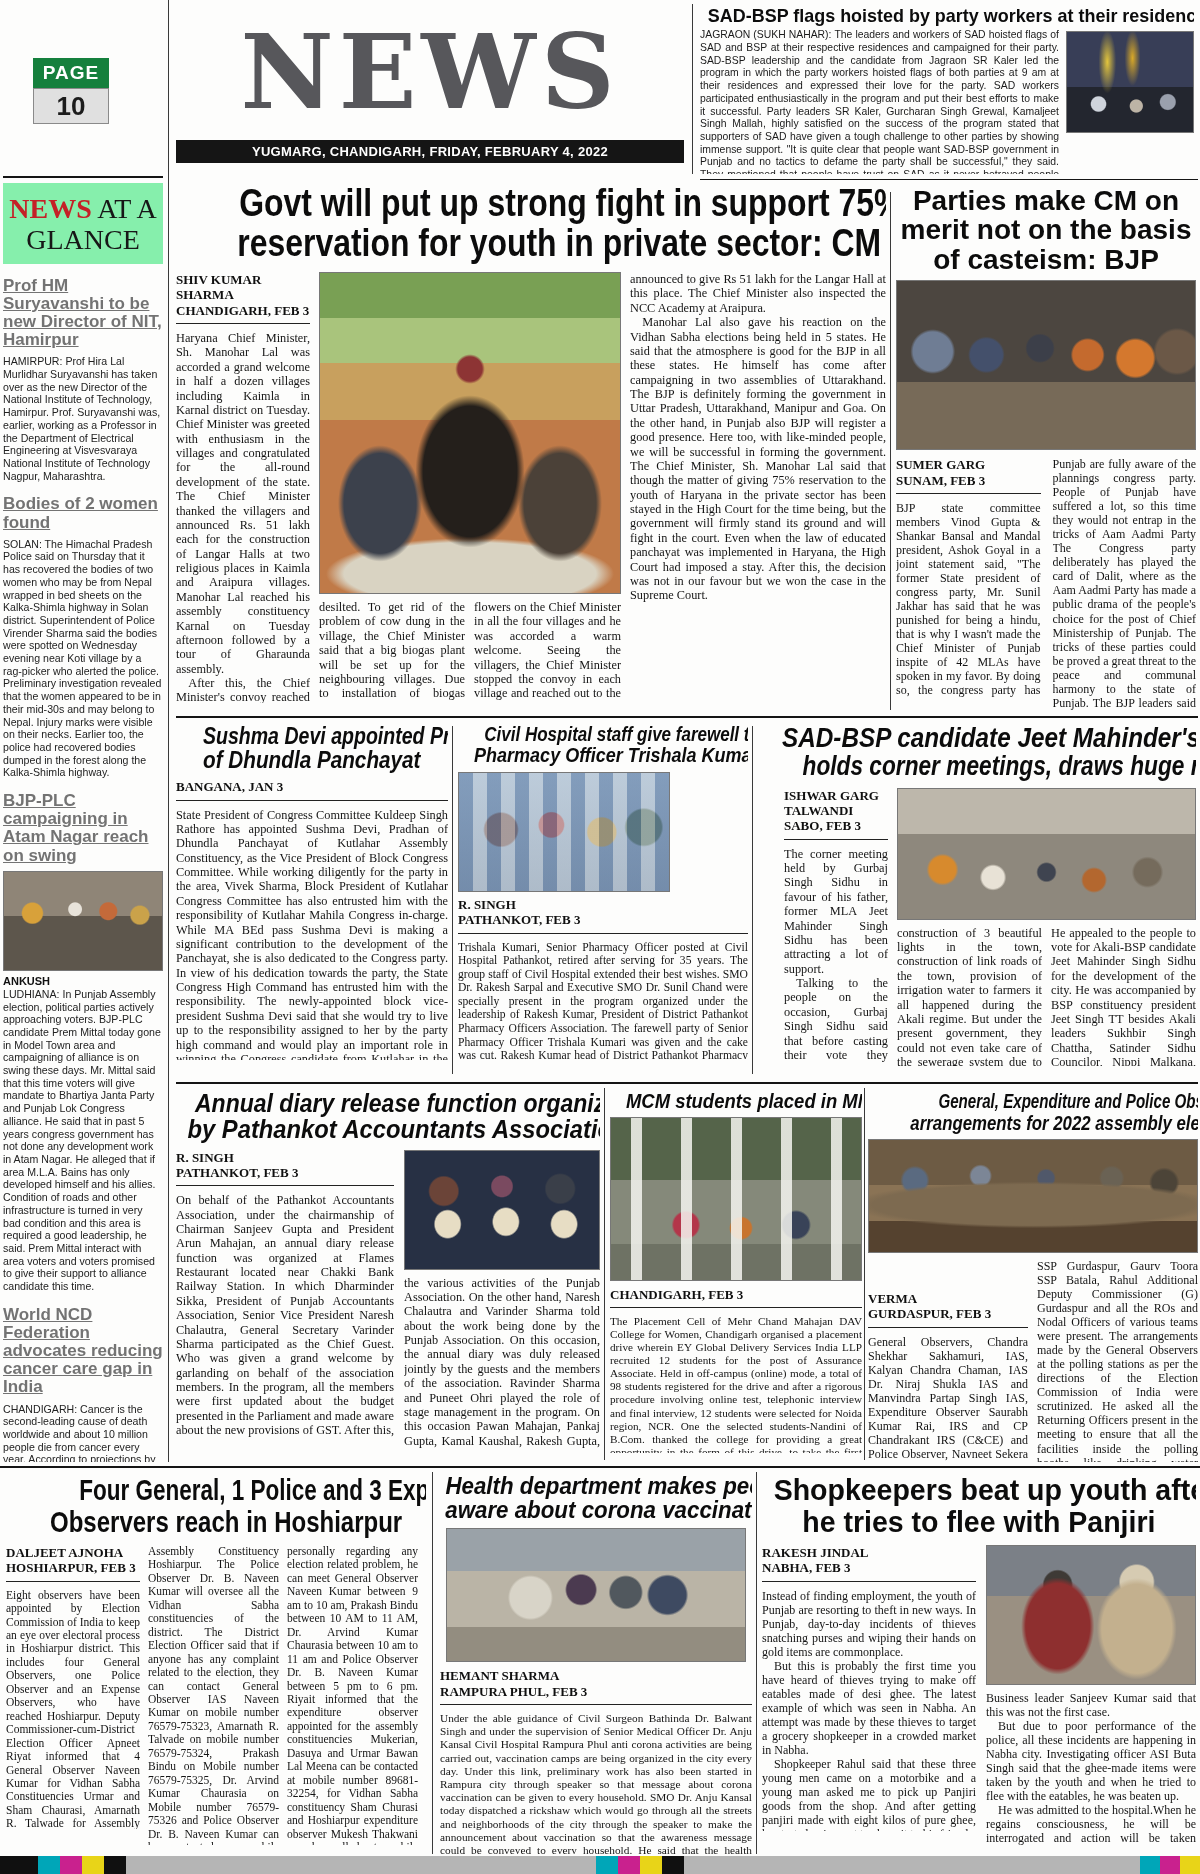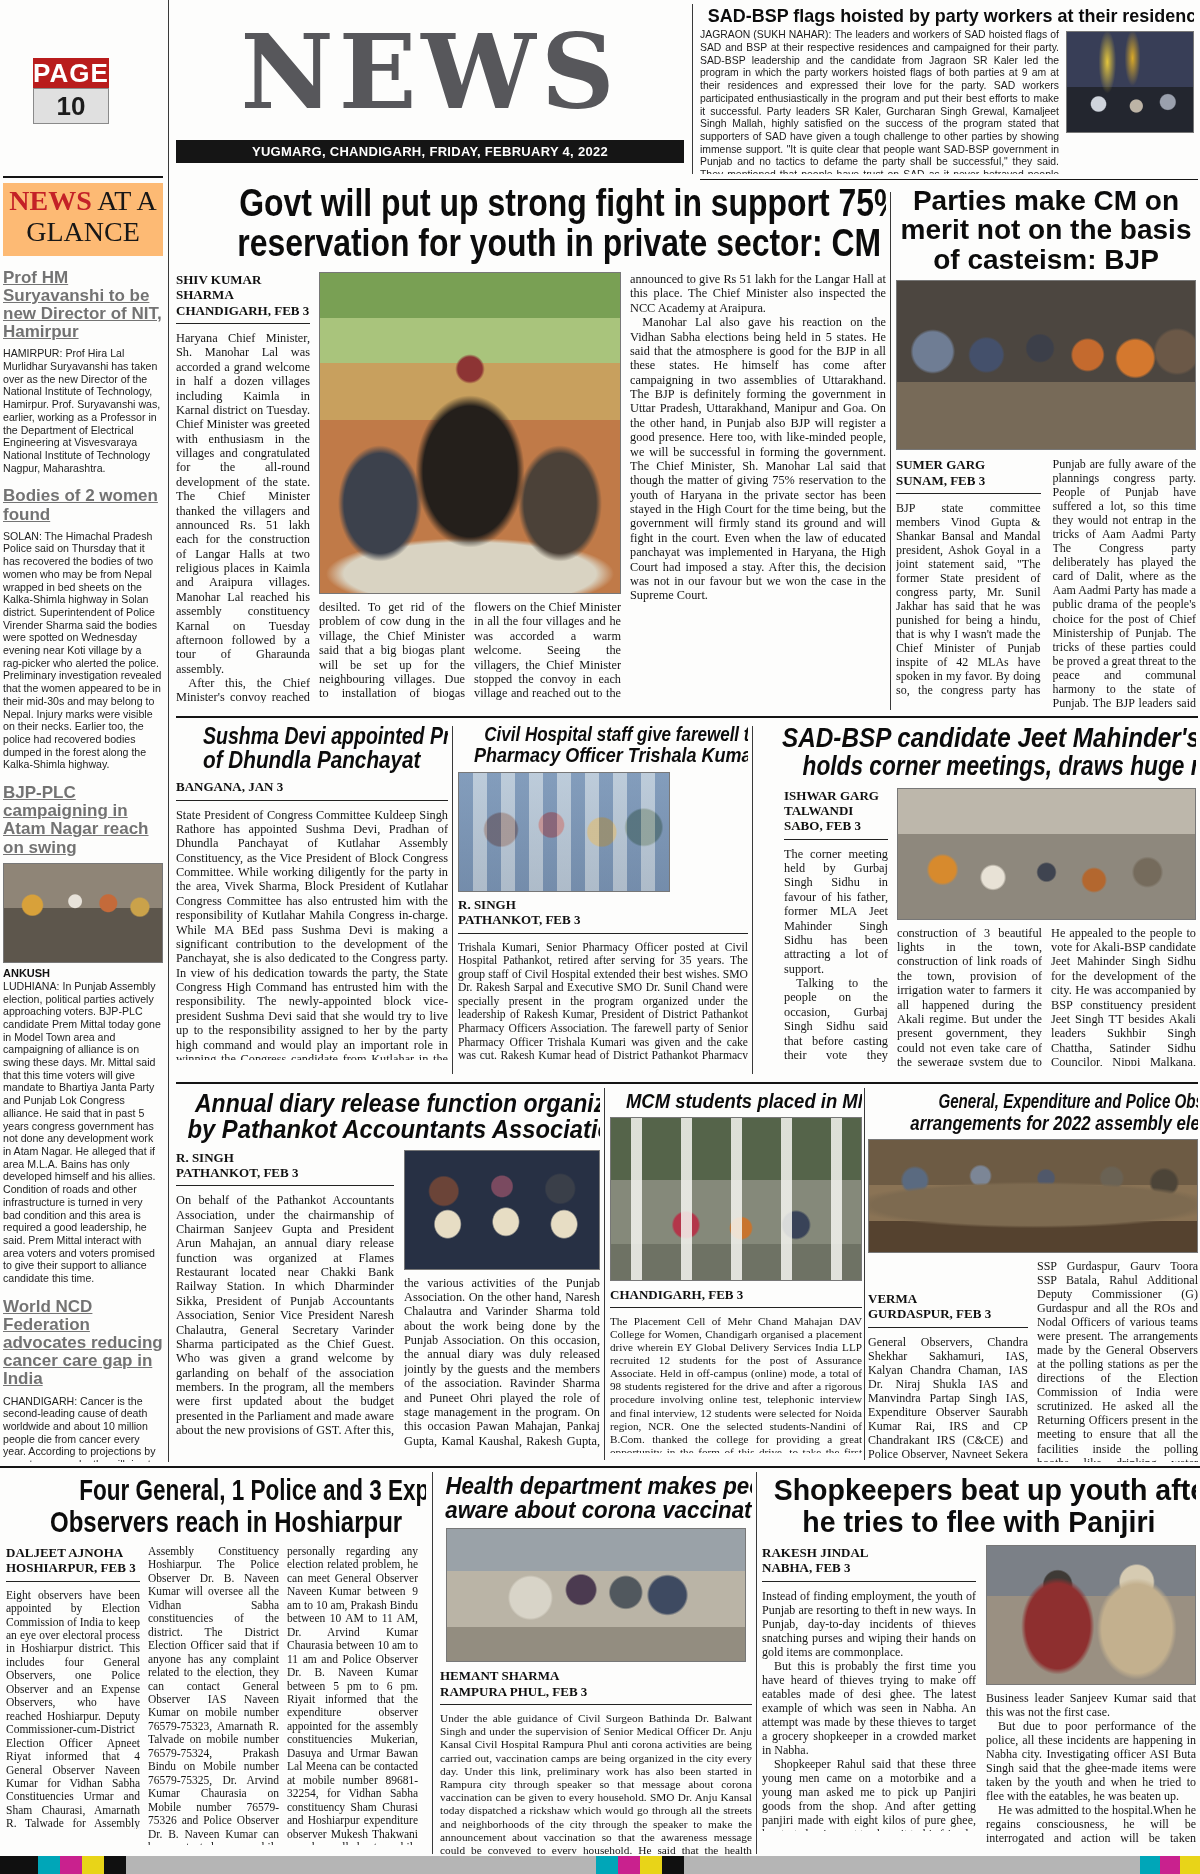--- a/index.html
+++ b/index.html
@@ -28,7 +28,7 @@
   
   .rail { position:absolute; left:0; top:0; width:166px; height:1462px; padding:0 3px; overflow:hidden; }
   .pagebox { width:76px; margin:58px 0 0 30px; font-family:"Liberation Sans",sans-serif; text-align:center; }
-  .pagebox .pg  { background:#b91c1c; color:#fff; font-weight:bold; font-size:26px; line-height:30px; letter-spacing:1px; }
+  .pagebox .pg  { background:#15803d; color:#fff; font-weight:bold; font-size:19px; line-height:30px; letter-spacing:1px; }
   .pagebox .num { background:#e0e0e0; border:1px solid #8a8a8a; color:#1c1c1c; font-weight:bold; font-size:26px; line-height:34px; }
   .rail-rule { border-top:2.2px solid #151515; margin-top:52px; }
   .glance-hd { background:#fdba74; text-align:center; font-family:"Liberation Serif",serif;

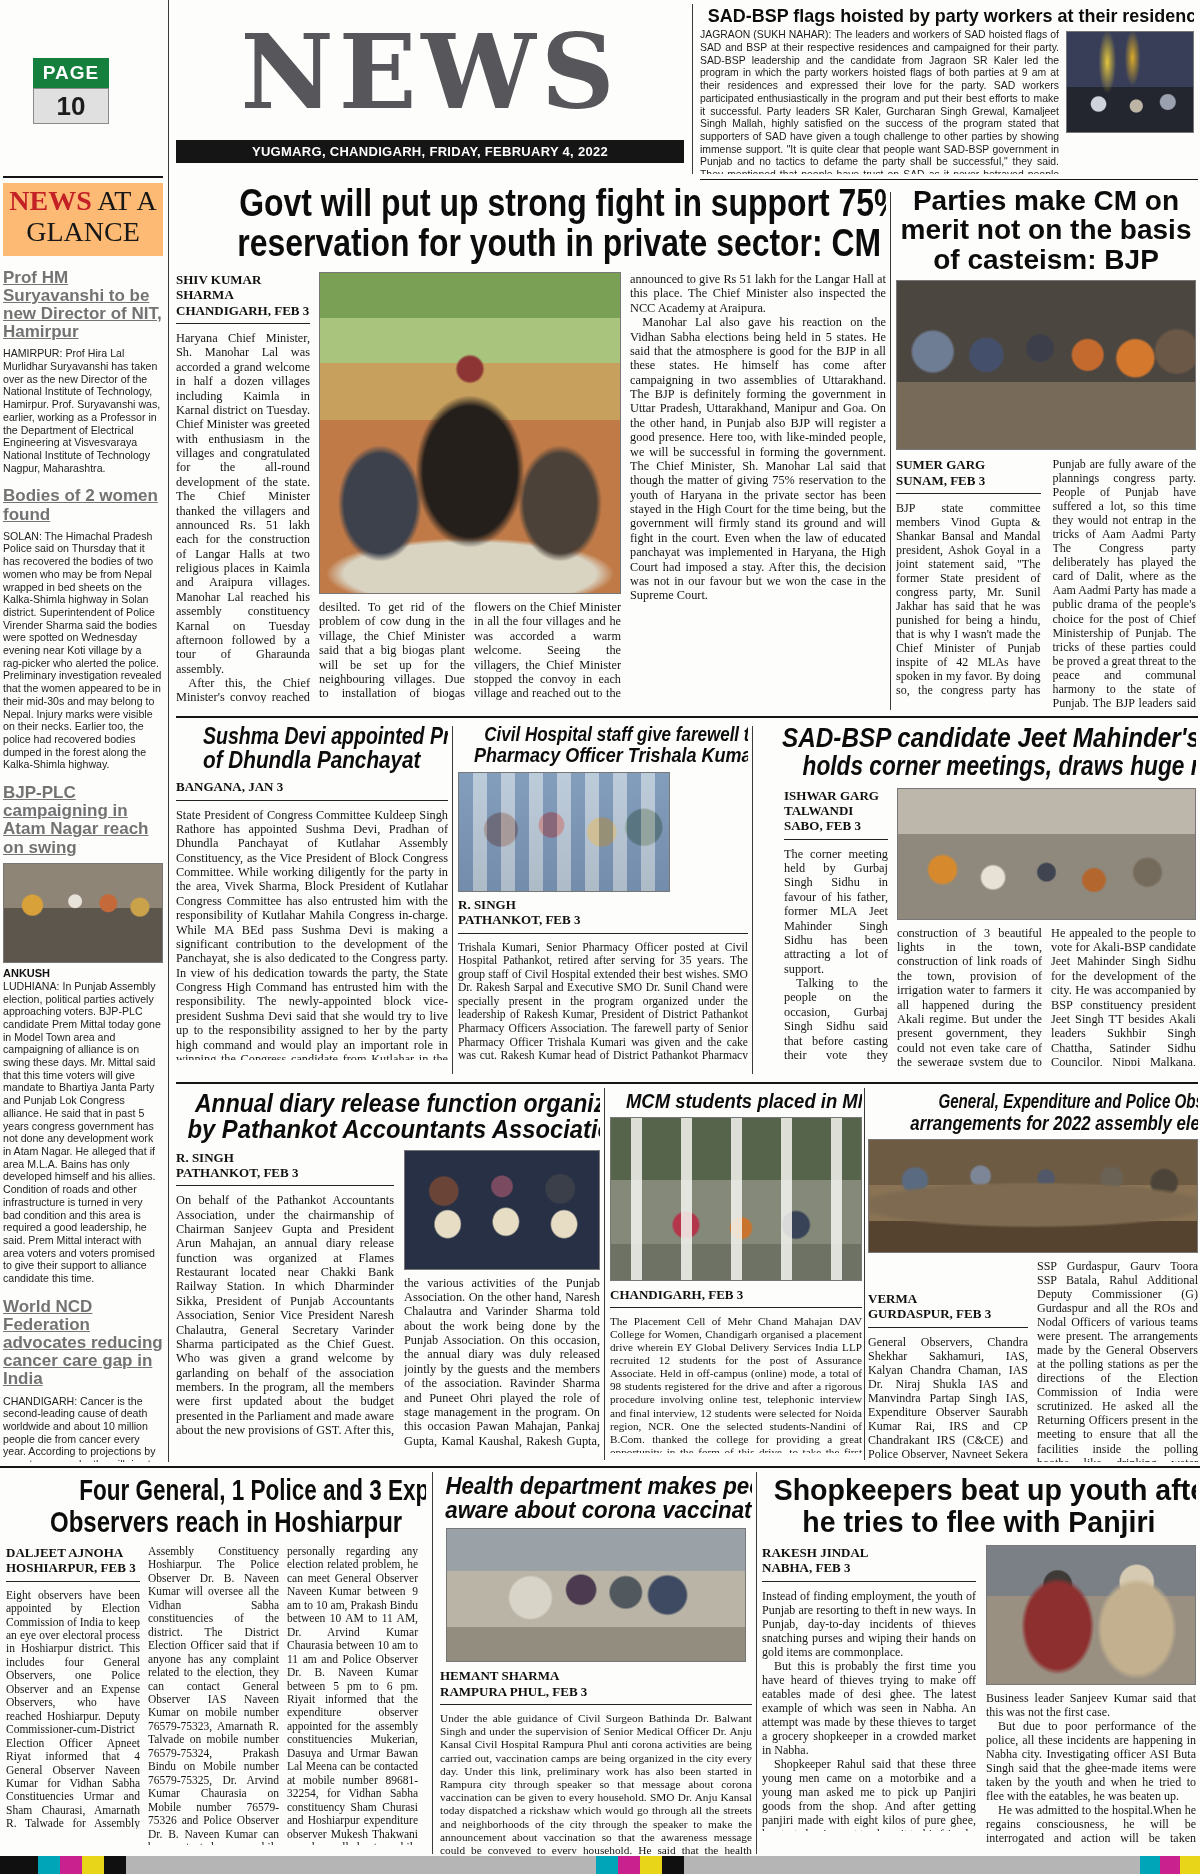--- a/index.html
+++ b/index.html
@@ -31,8 +31,8 @@
   .pagebox .pg  { background:#15803d; color:#fff; font-weight:bold; font-size:19px; line-height:30px; letter-spacing:1px; }
   .pagebox .num { background:#e0e0e0; border:1px solid #8a8a8a; color:#1c1c1c; font-weight:bold; font-size:26px; line-height:34px; }
   .rail-rule { border-top:2.2px solid #151515; margin-top:52px; }
-  .glance-hd { background:#fdba74; text-align:center; font-family:"Liberation Serif",serif;
-               font-size:28px; line-height:1.1; padding:3px 4px 8px; margin-top:5px; color:#171717; }
+  .glance-hd { background:#86efac; text-align:center; font-family:"Liberation Serif",serif;
+               font-size:28px; line-height:1.1; padding:11px 4px 8px; margin-top:5px; color:#171717; }
   .glance-hd .red { color:#c42127; font-weight:bold; }
   .g-item { margin-top:13px; }
   .g-item h3 { font-family:"Liberation Sans",sans-serif; font-weight:bold; font-size:17px;

